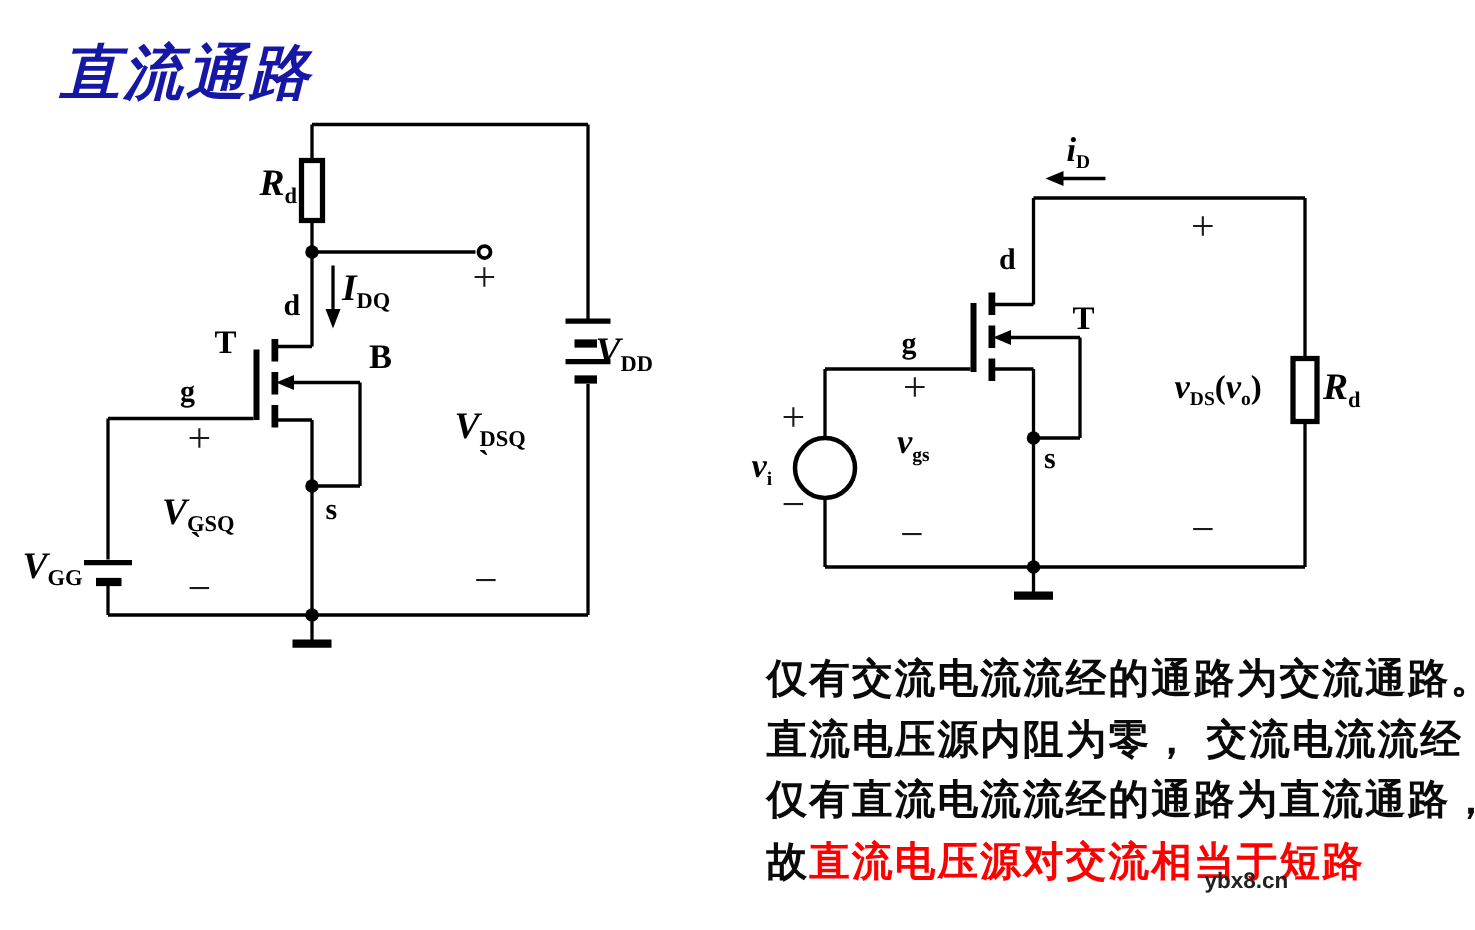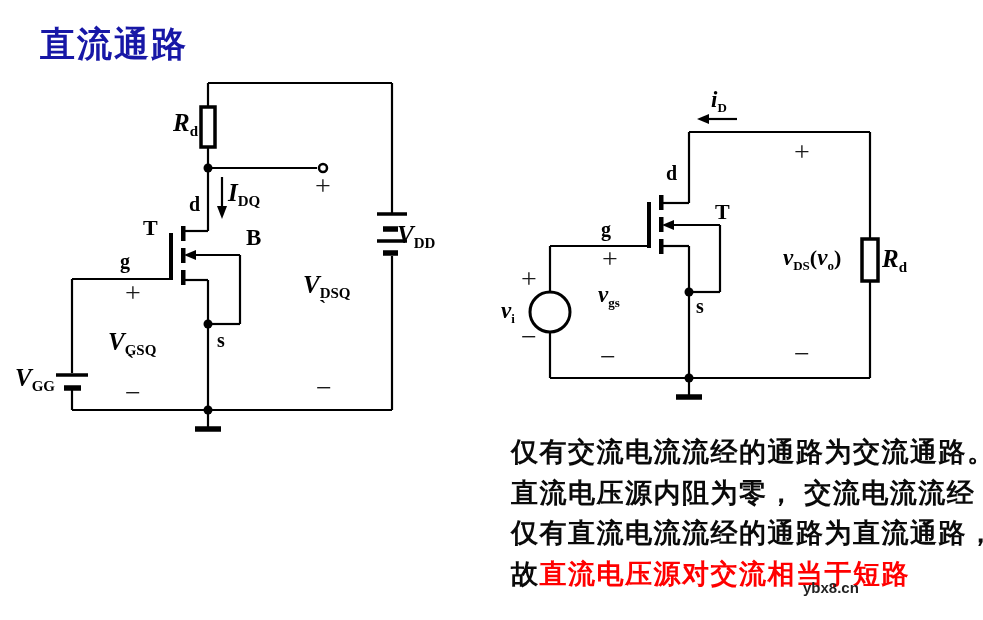--- a/index.html
+++ b/index.html
@@ -6,7 +6,7 @@
   #canvas{position:relative;width:983px;height:620px;background:#fff;overflow:hidden;
           font-family:"Liberation Serif","DejaVu Serif",serif;}
   #schematic{position:absolute;left:0;top:0;}
-  .title{position:absolute;font-size:35px;font-weight:bold;letter-spacing:2px;white-space:nowrap;}
+  .title{position:absolute;font-size:40px;font-weight:bold;letter-spacing:2px;white-space:nowrap;font-style:italic;}
   .lbl{position:absolute;color:#000;font-weight:bold;white-space:nowrap;line-height:1;}
   .lbl .v{font-style:italic;font-size:25px;}
   .lbl .v2{font-style:italic;font-size:23px;}

